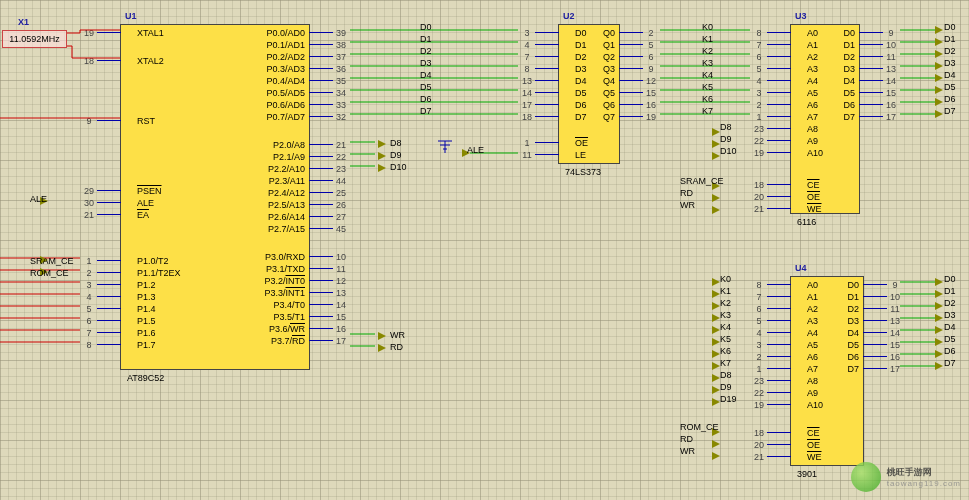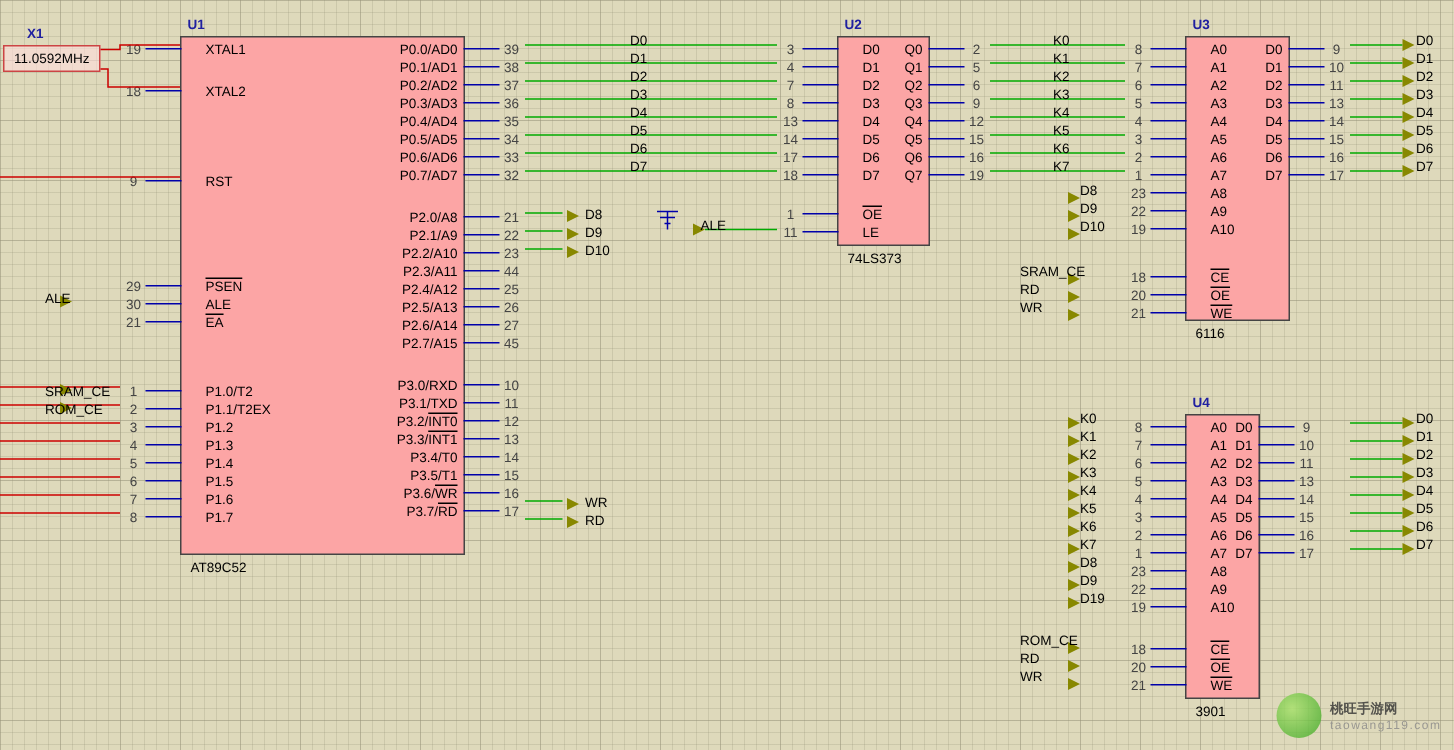--- a/index.html
+++ b/index.html
@@ -23,7 +23,7 @@
   .chip {
     position: absolute;
     border: 1px solid #444;
-    background: #fca5a5;
+    background: #fde047;
   }
   .chip-label { position:absolute; top:-14px; left:4px; color:#2020a0; font-weight:bold; }
   .chip-part  { position:absolute; bottom:-14px; left:6px; color:#000; }

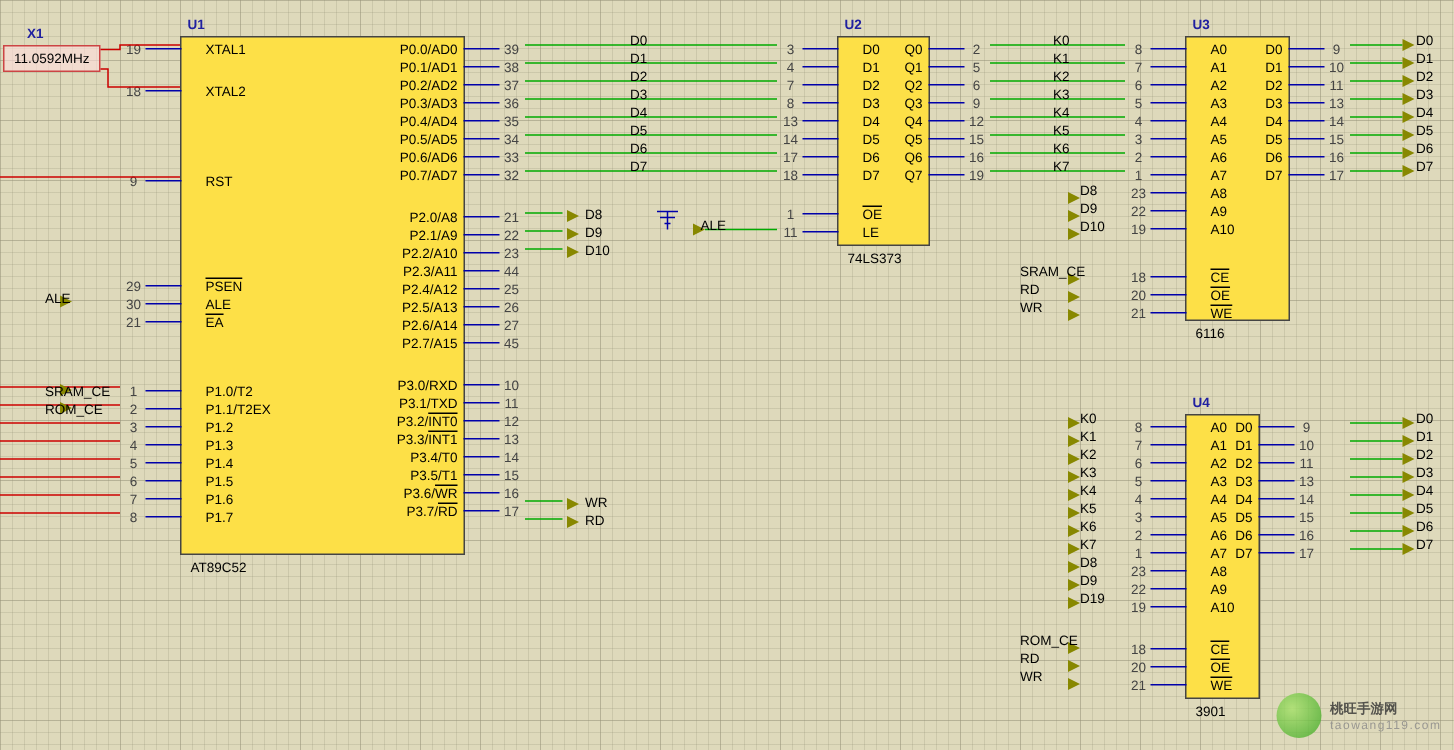--- a/index.html
+++ b/index.html
@@ -475,7 +475,7 @@
     </div>
 </div>
 
-<div class="chip" style="left:790px; top:276px; width:50px; height:190px;">
+<div class="chip" style="left:790px; top:276px; width:74px; height:190px;">
   <div class="chip-label">U4</div>
   <div class="chip-part">3901</div>
   <div id="u4-left">

